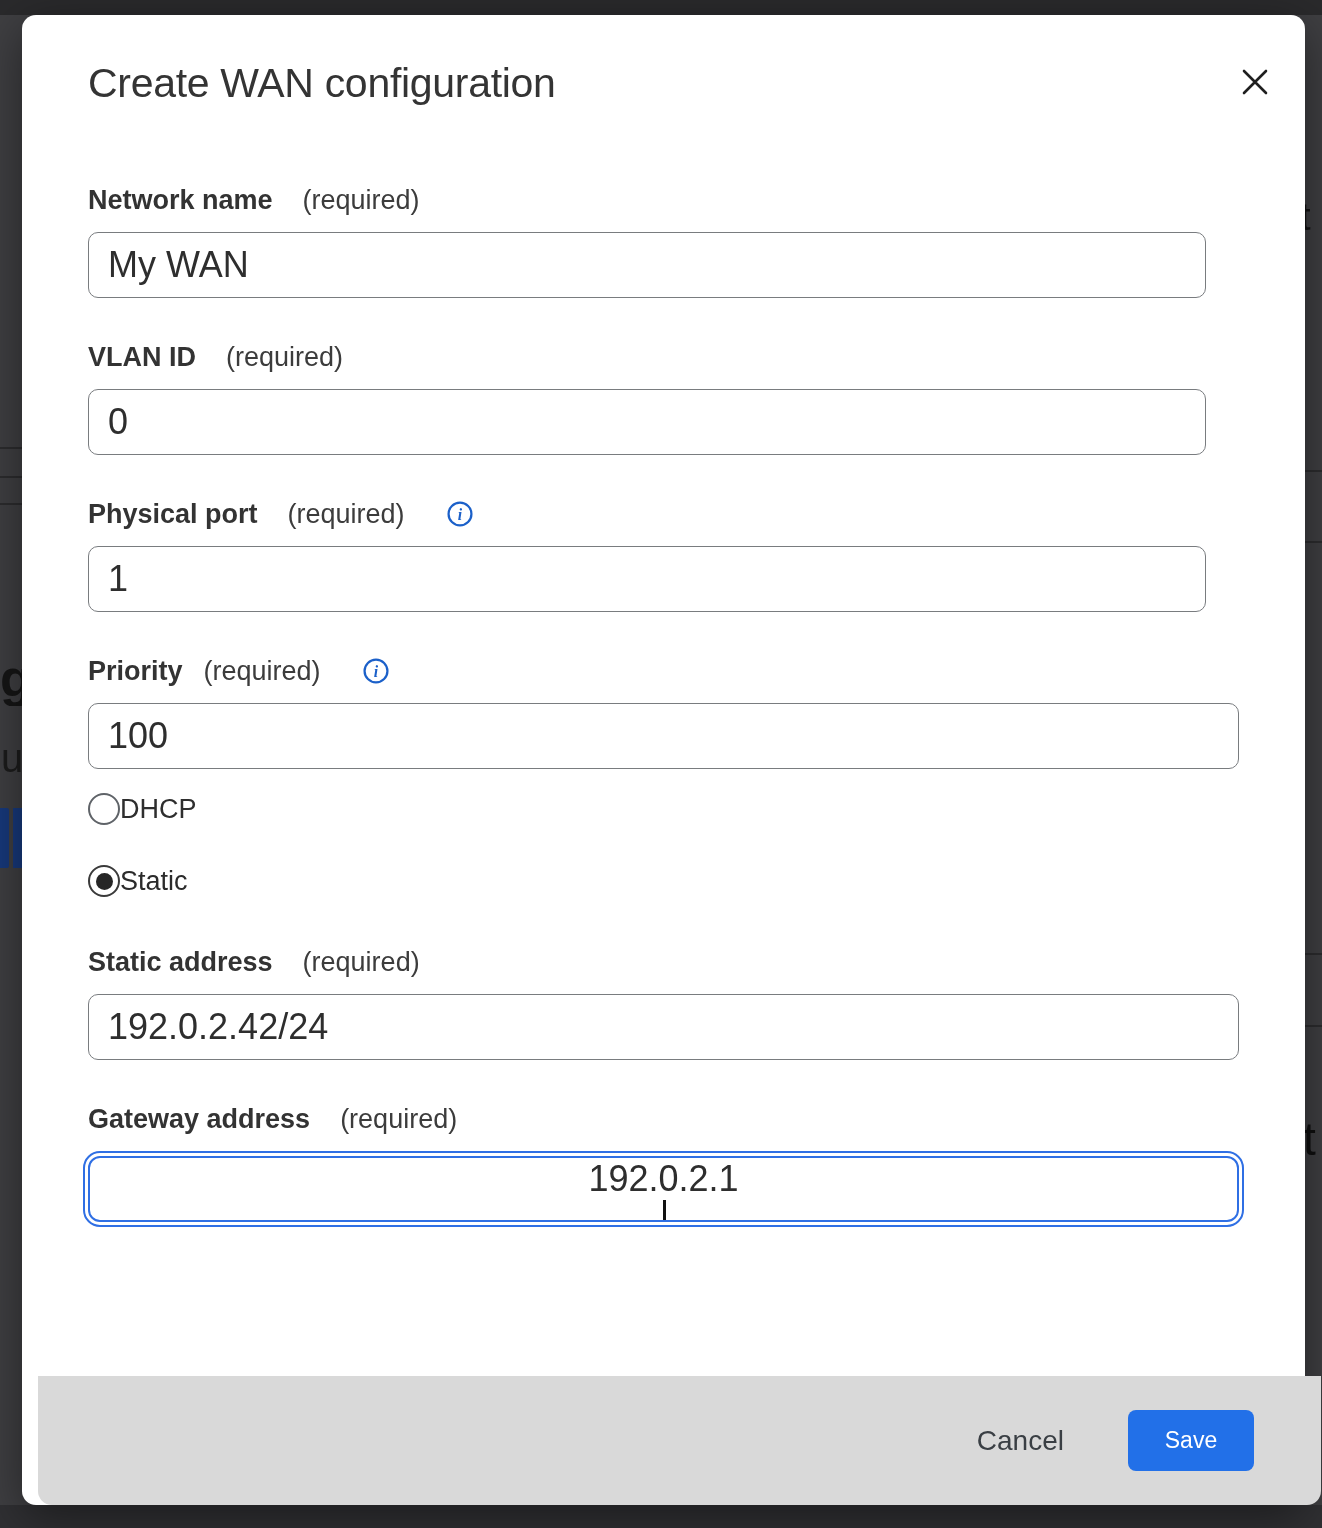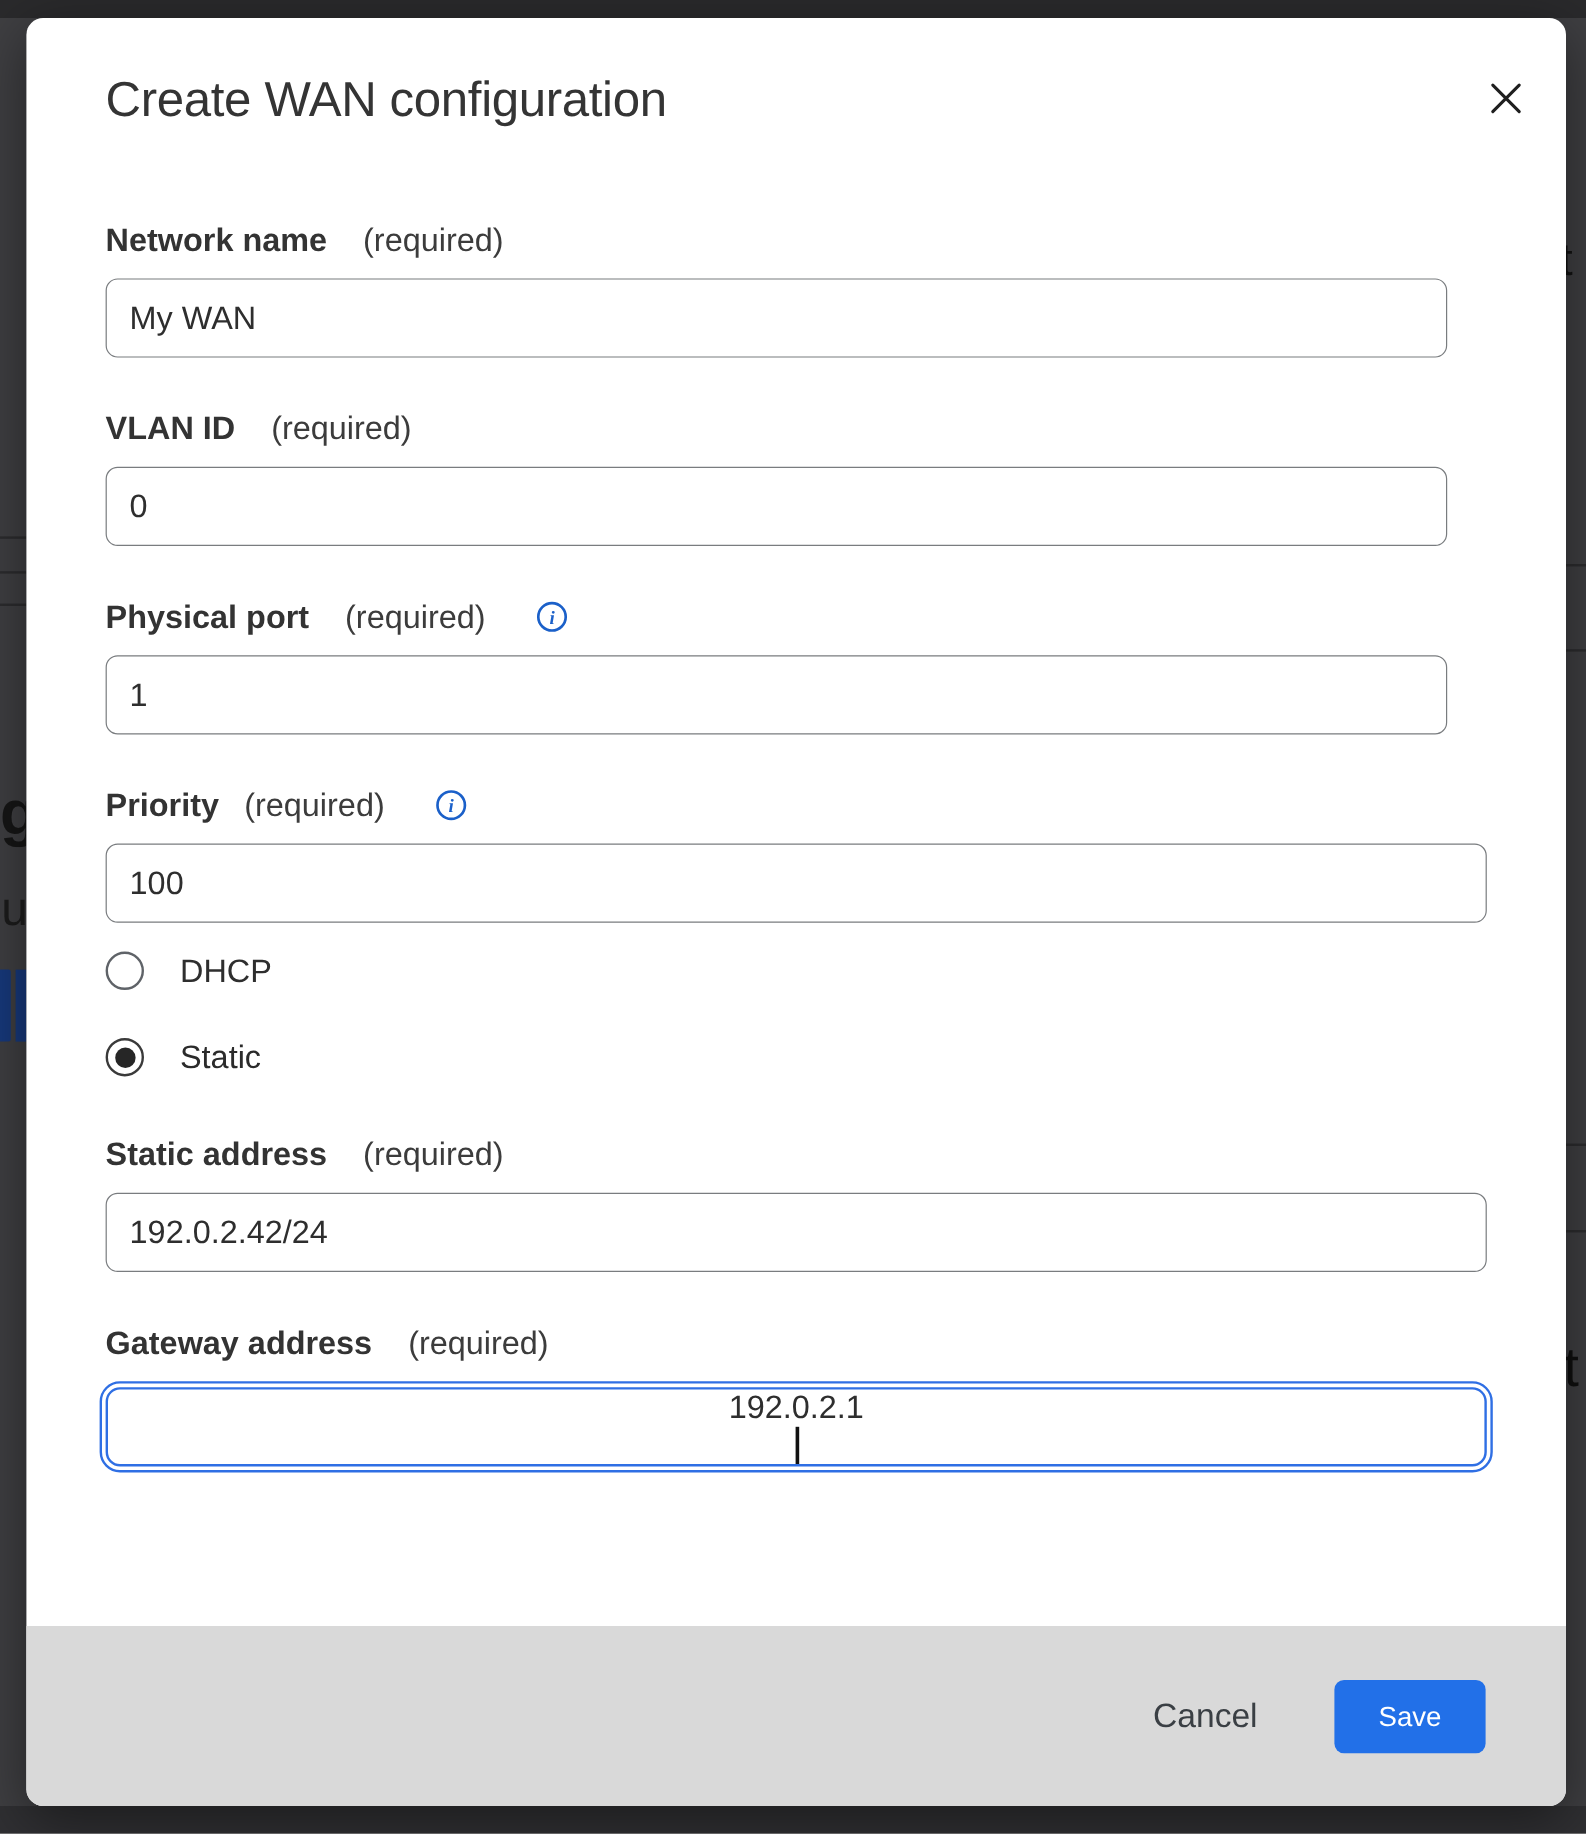--- a/index.html
+++ b/index.html
@@ -69,7 +69,7 @@
     border: 1.5px solid #797c7f;
     border-radius: 10px;
     font-family: "Liberation Sans", "DejaVu Sans", sans-serif;
-    font-size: 27px; color: #2e2e2e;
+    font-size: 36px; color: #2e2e2e;
     padding: 0 19px;
     background: #fff;
     outline: none;

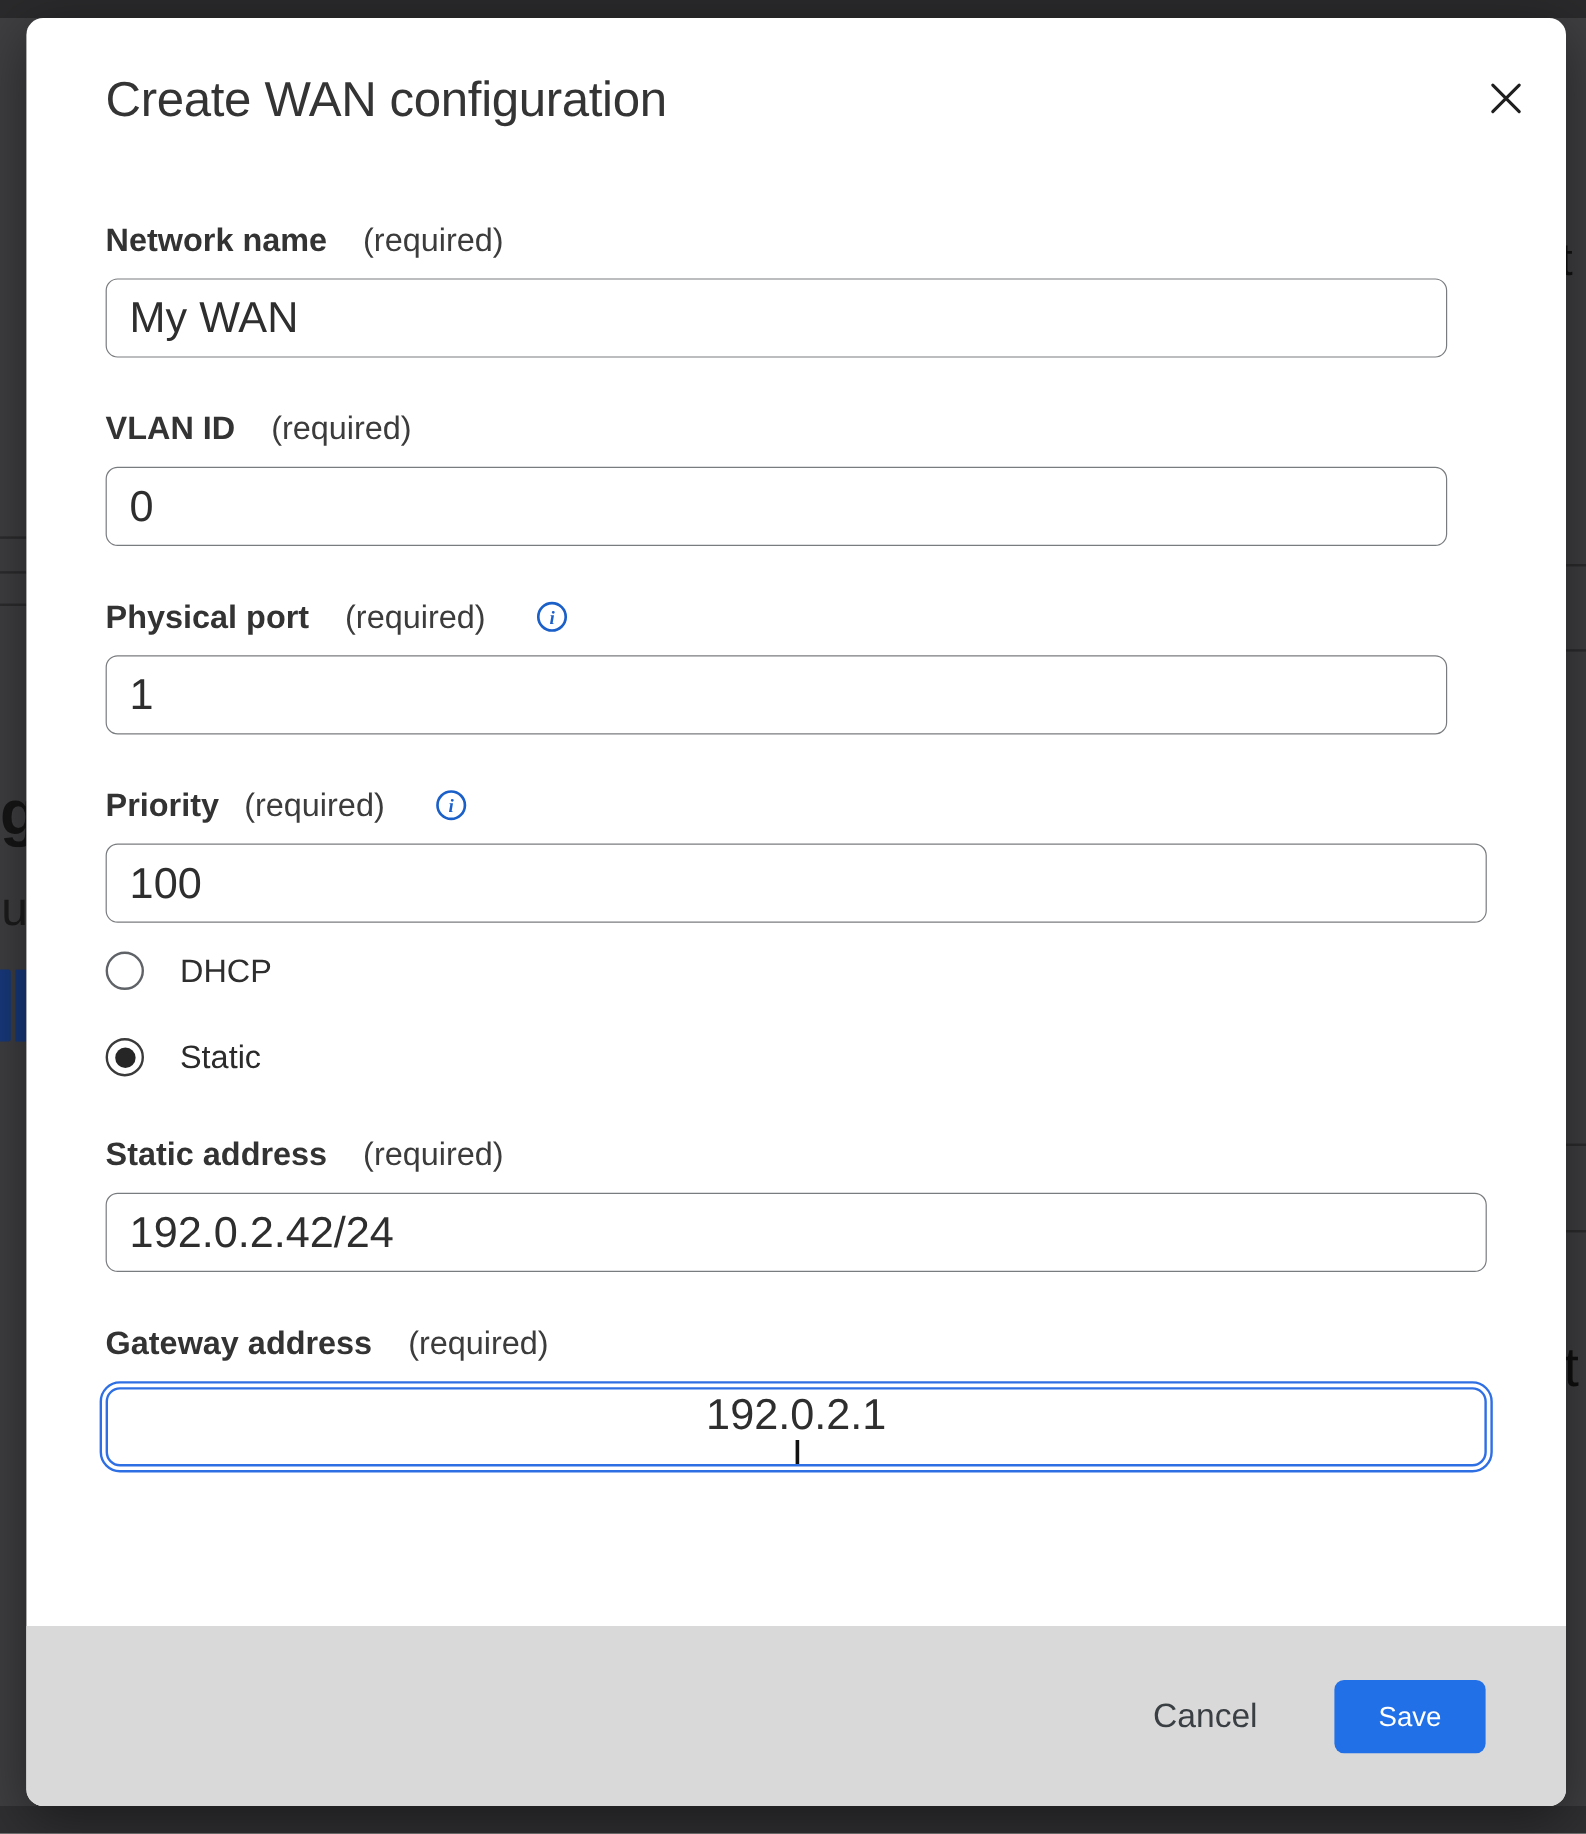--- a/index.html
+++ b/index.html
@@ -105,7 +105,7 @@
     content: ""; width: 17px; height: 17px; border-radius: 50%;
     background: #262626; display: block;
   }
-  .radio-label { margin-left: 30px; font-size: 27px; color: #2e2e2e; text-align: center; }
+  .radio-label { font-size: 27px; color: #2e2e2e; text-align: center; }
   .radio-label--bold { font-weight: 400; color: #2b2b2b; }
 
   .modal-footer {

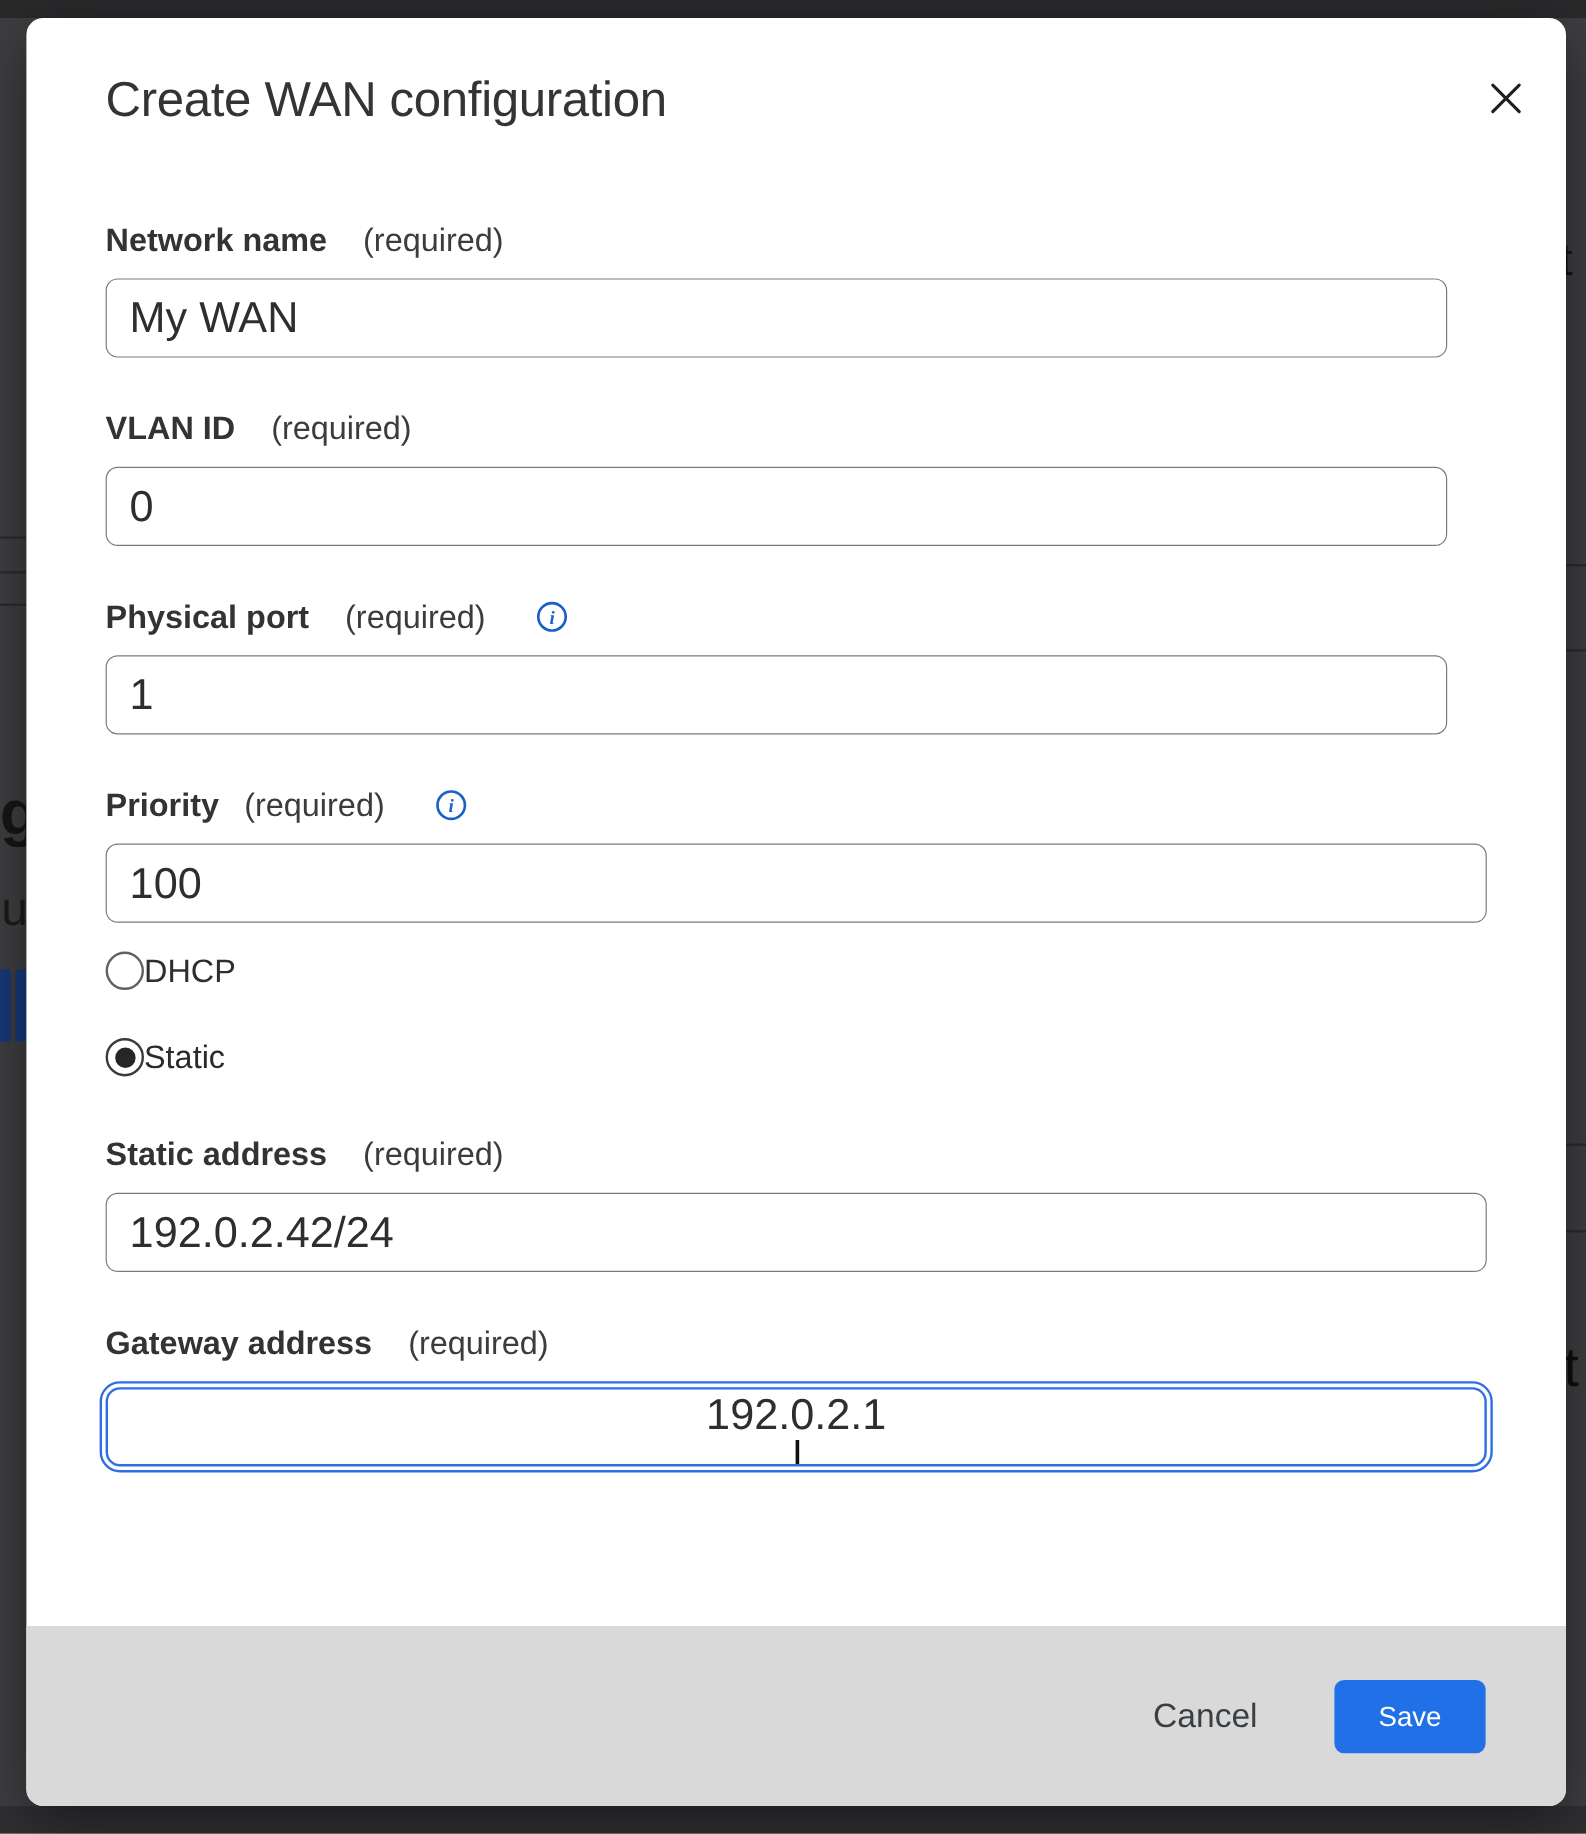--- a/index.html
+++ b/index.html
@@ -109,8 +109,8 @@
   .radio-label--bold { font-weight: 400; color: #2b2b2b; }
 
   .modal-footer {
-    position: absolute; left: 0; bottom: 0;
-    width: 100%; height: 150px;
+    position: absolute; left: 16px; bottom: 0;
+    width: 100%; height: 129px;
     background: #d9d9d9;
     border-radius: 0 0 14px 14px;
     display: flex; align-items: center; justify-content: flex-end;

